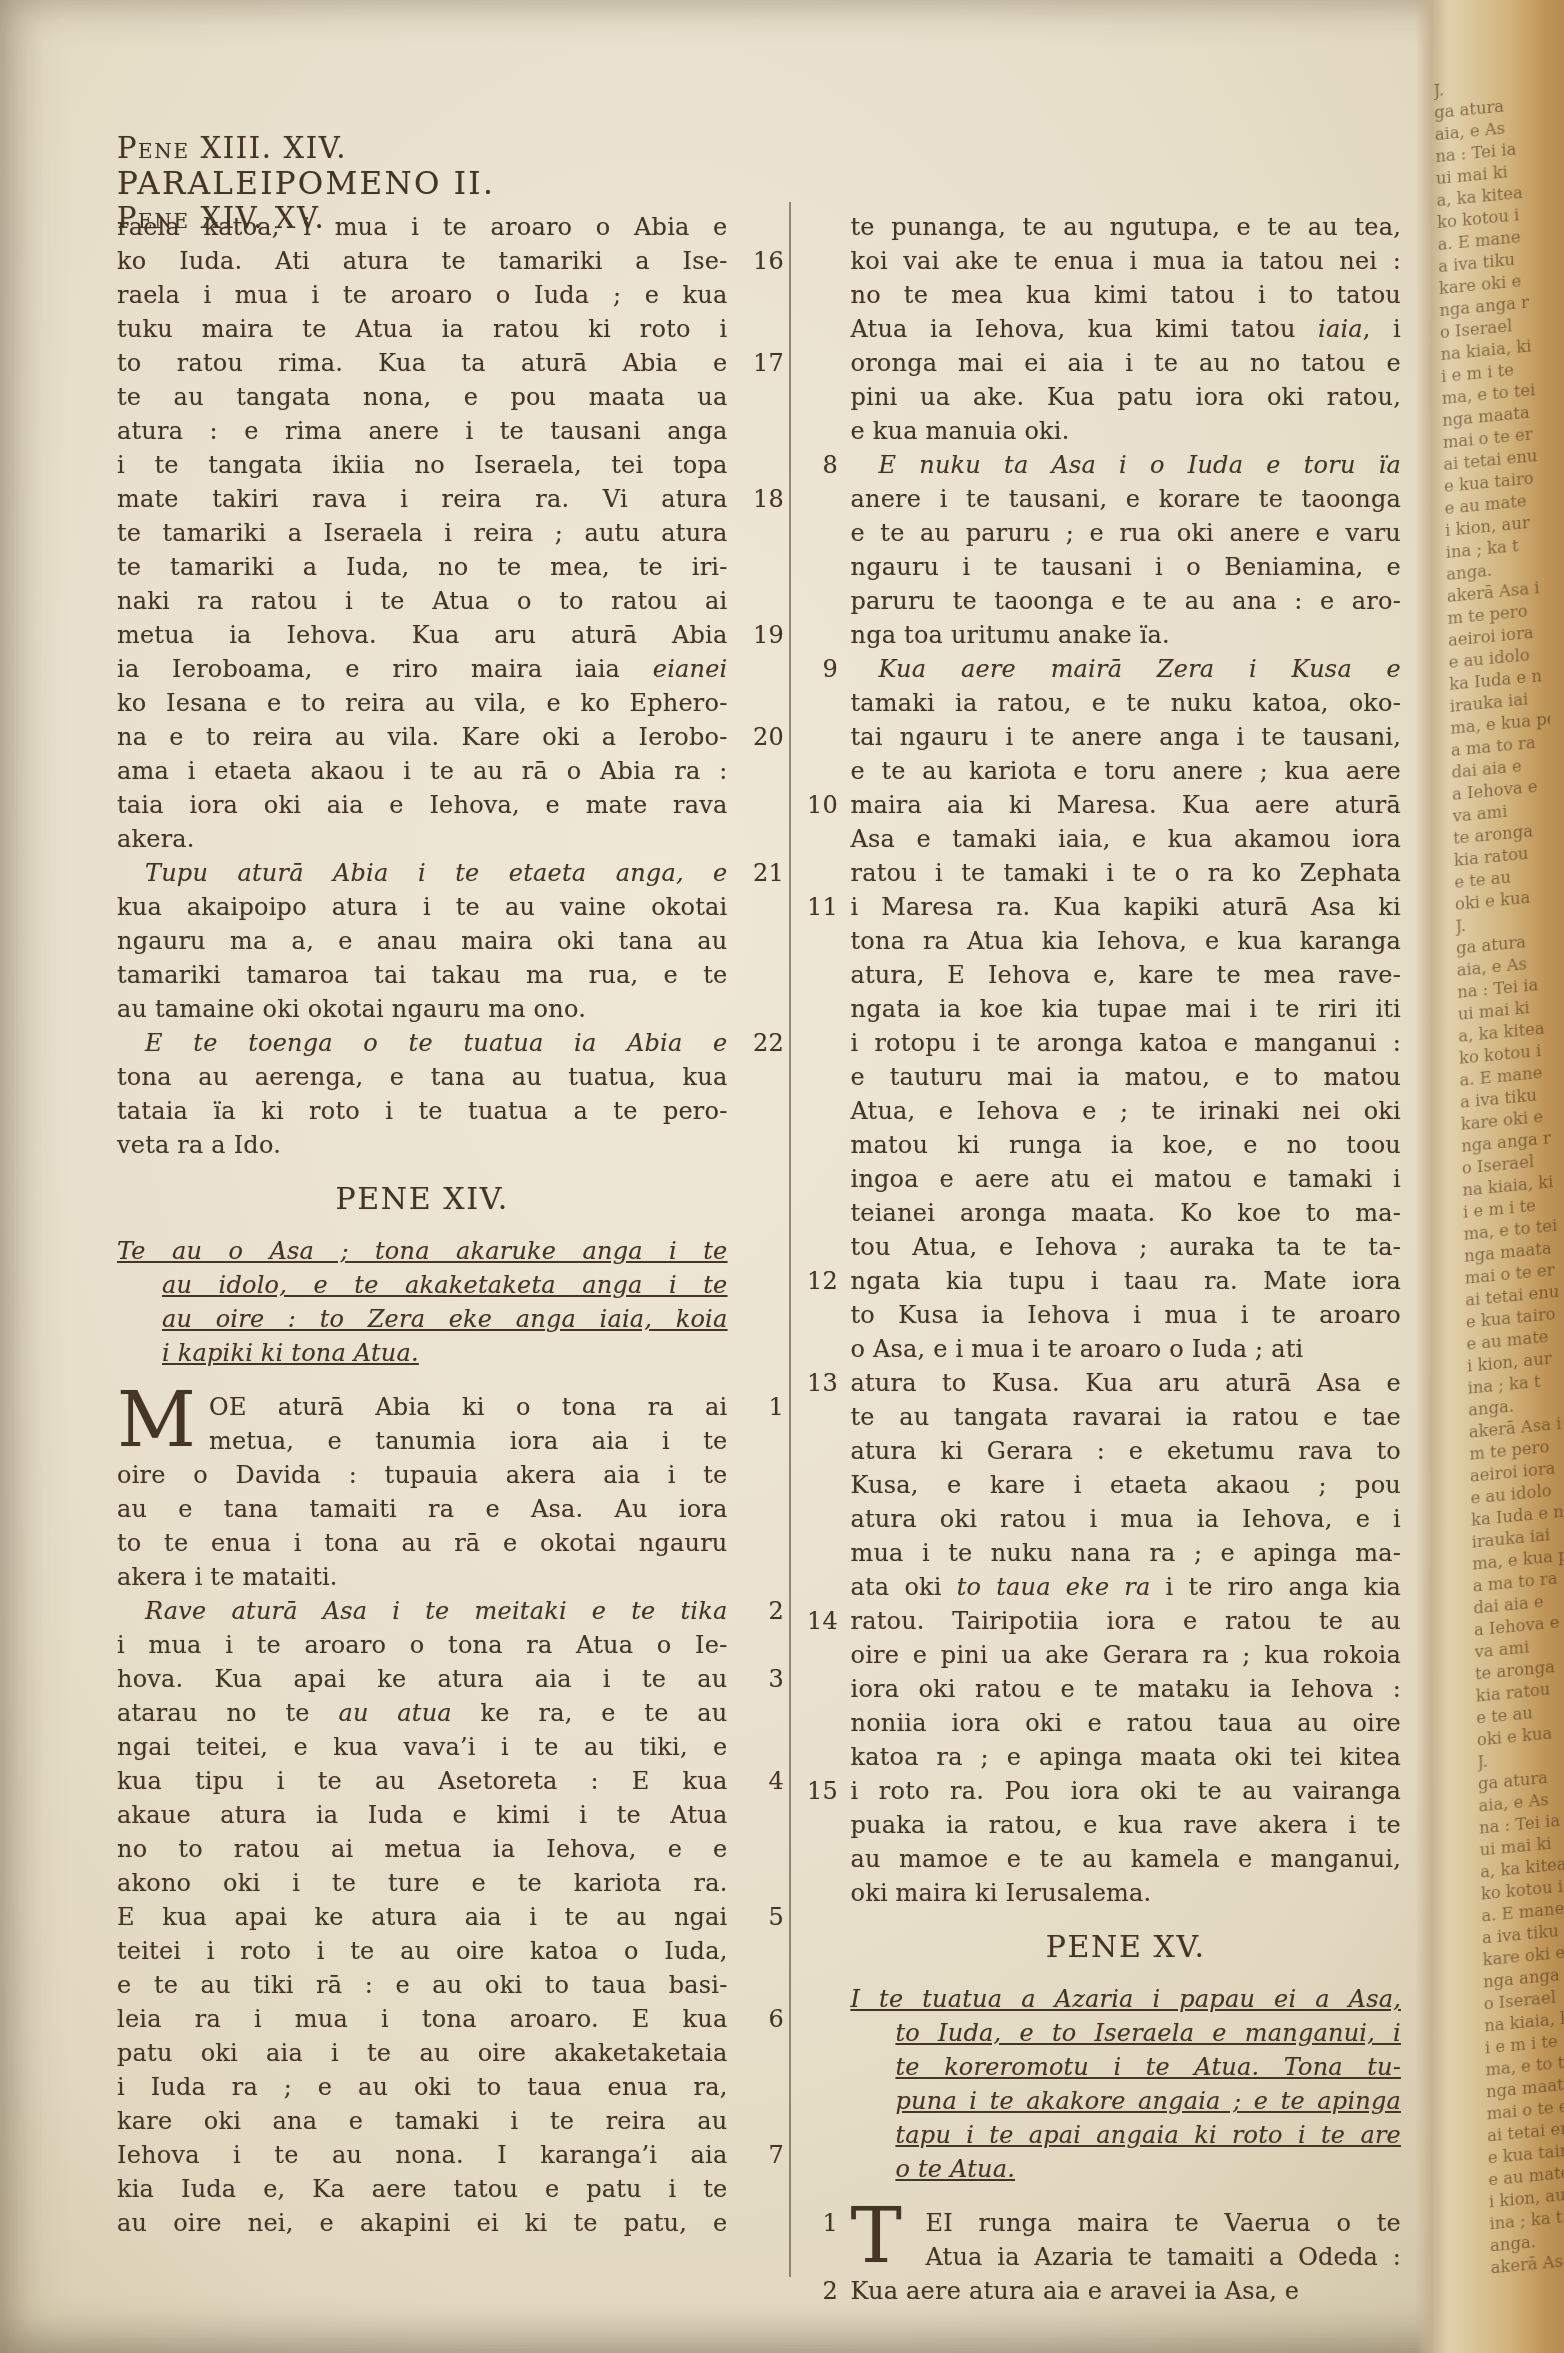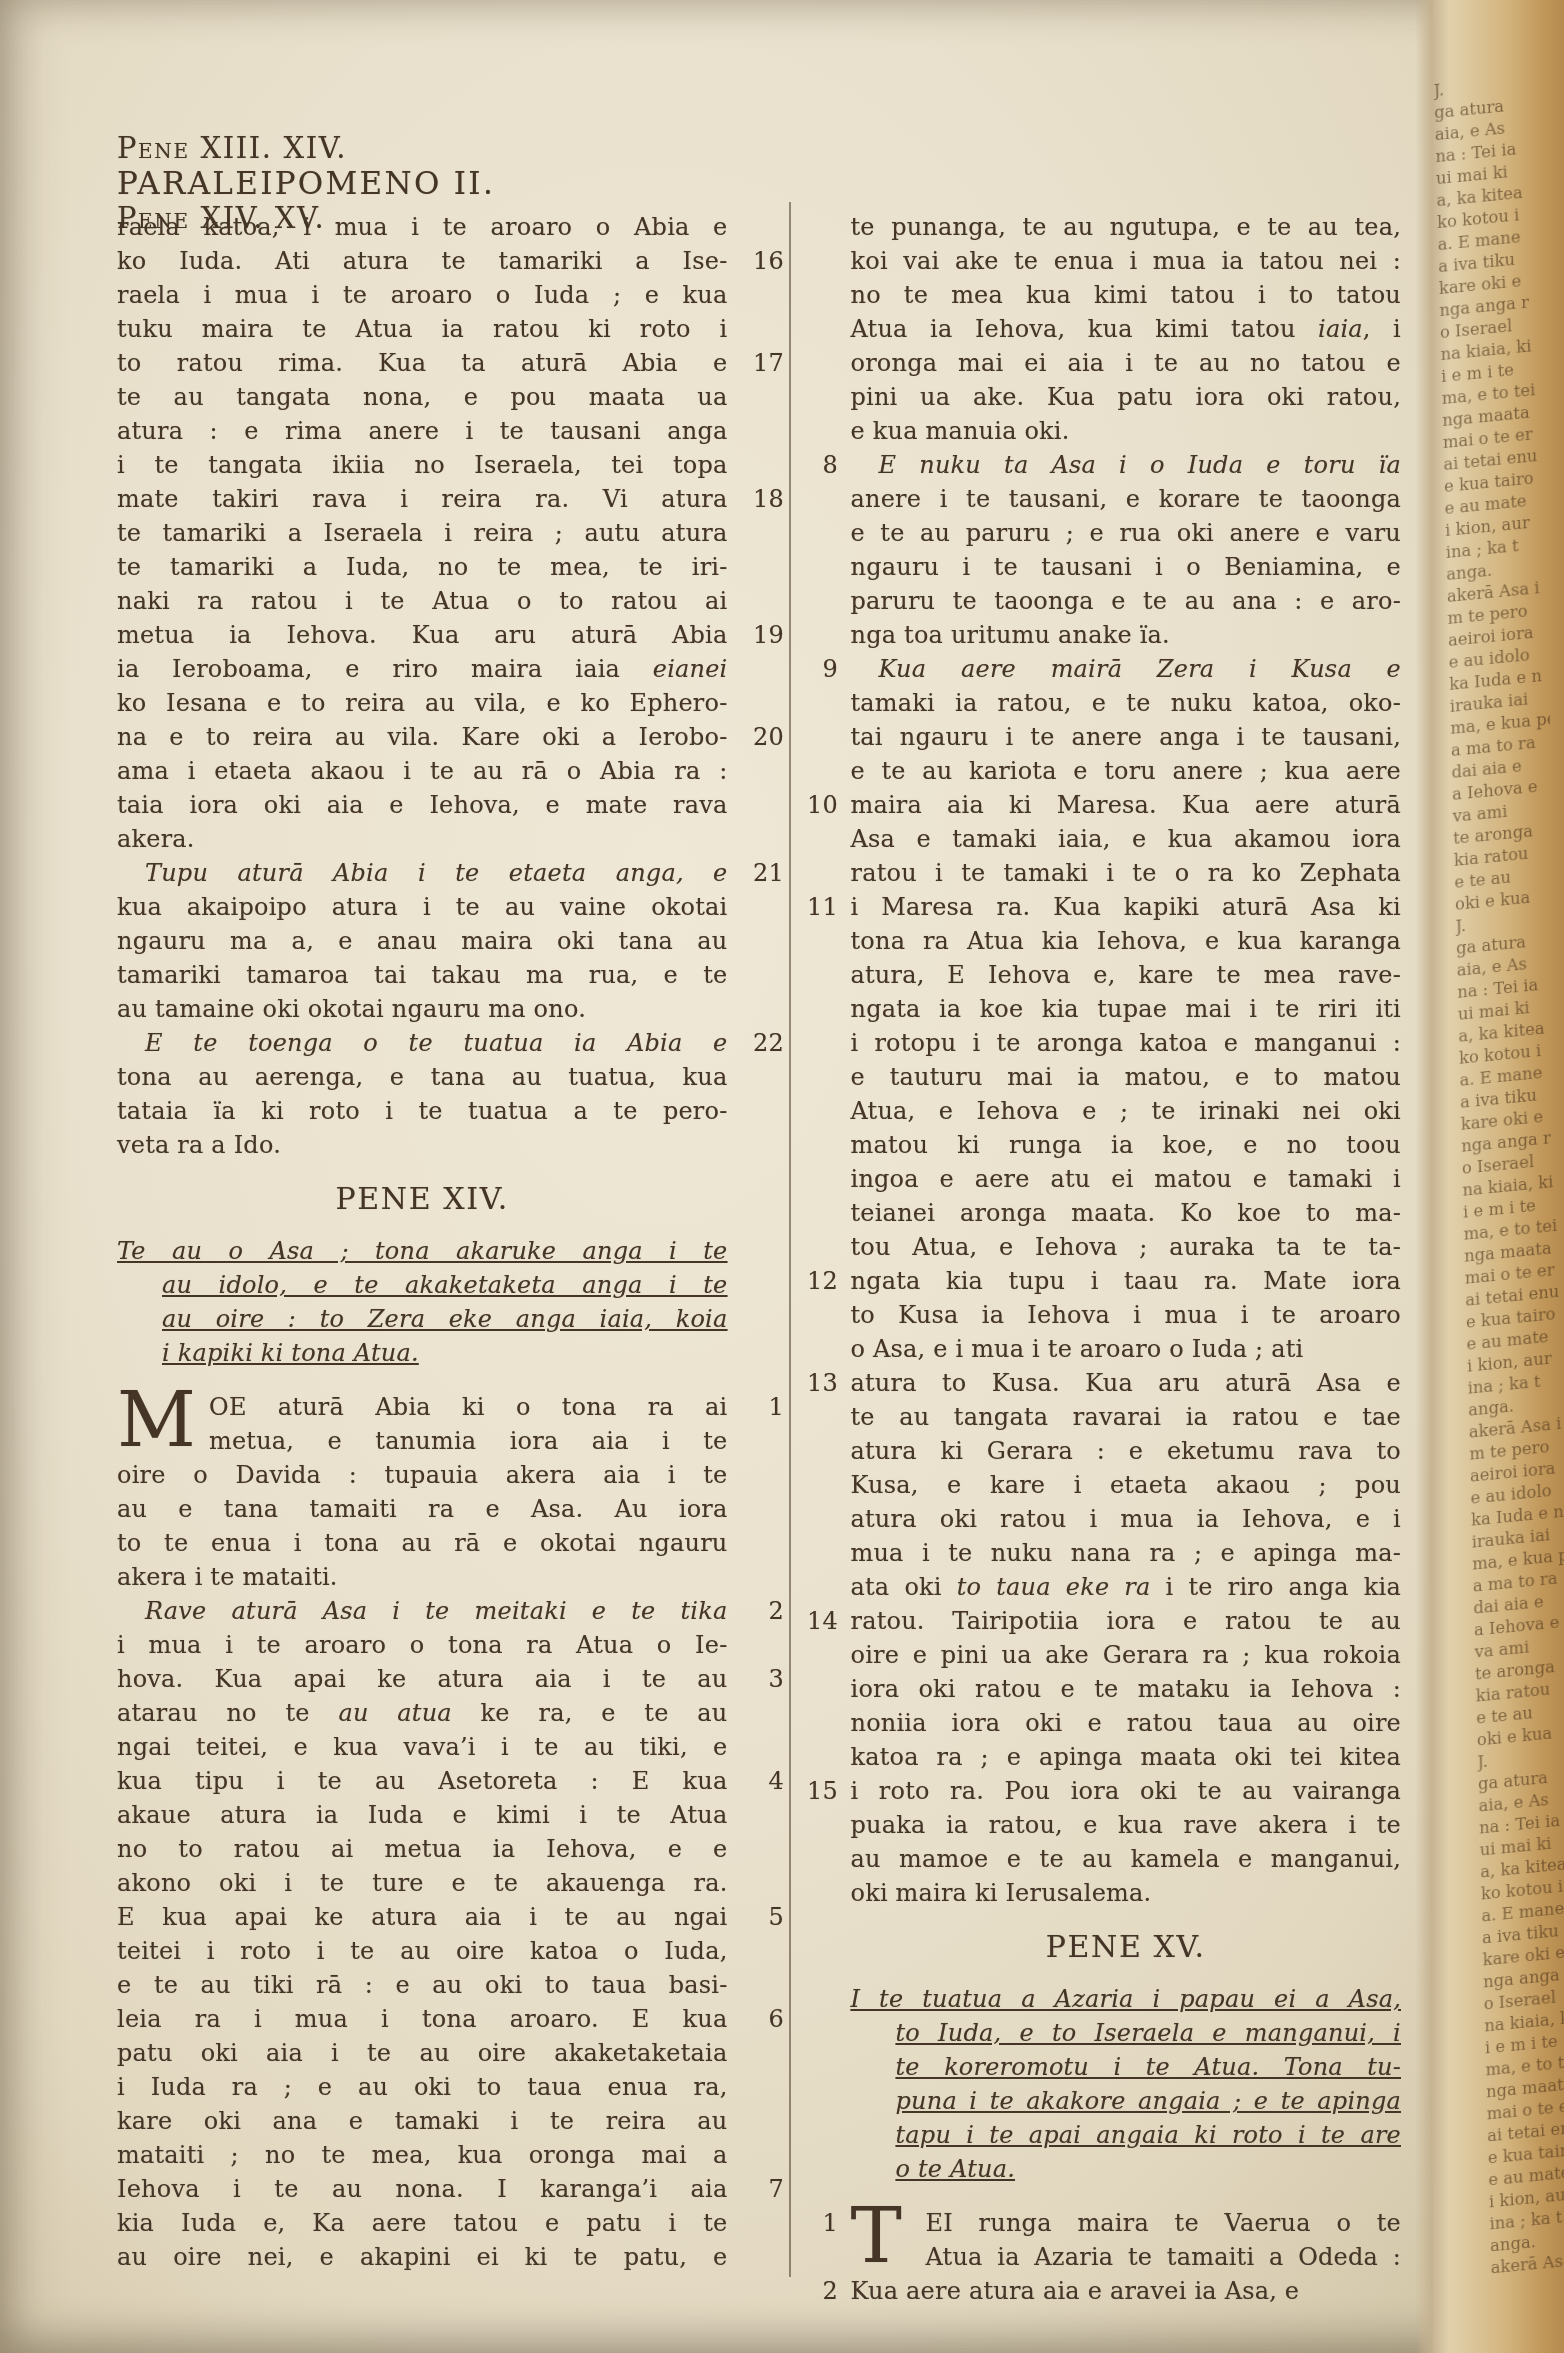--- a/index.html
+++ b/index.html
@@ -266,7 +266,7 @@
         <span class="vnum"></span>
       </div>
       <div class="line">
-        <span class="txt">akono oki i te ture e te akauenga ra.</span>
+        <span class="txt">akono oki i te ture e te kariota ra.</span>
         <span class="vnum"></span>
       </div>
       <div class="line">

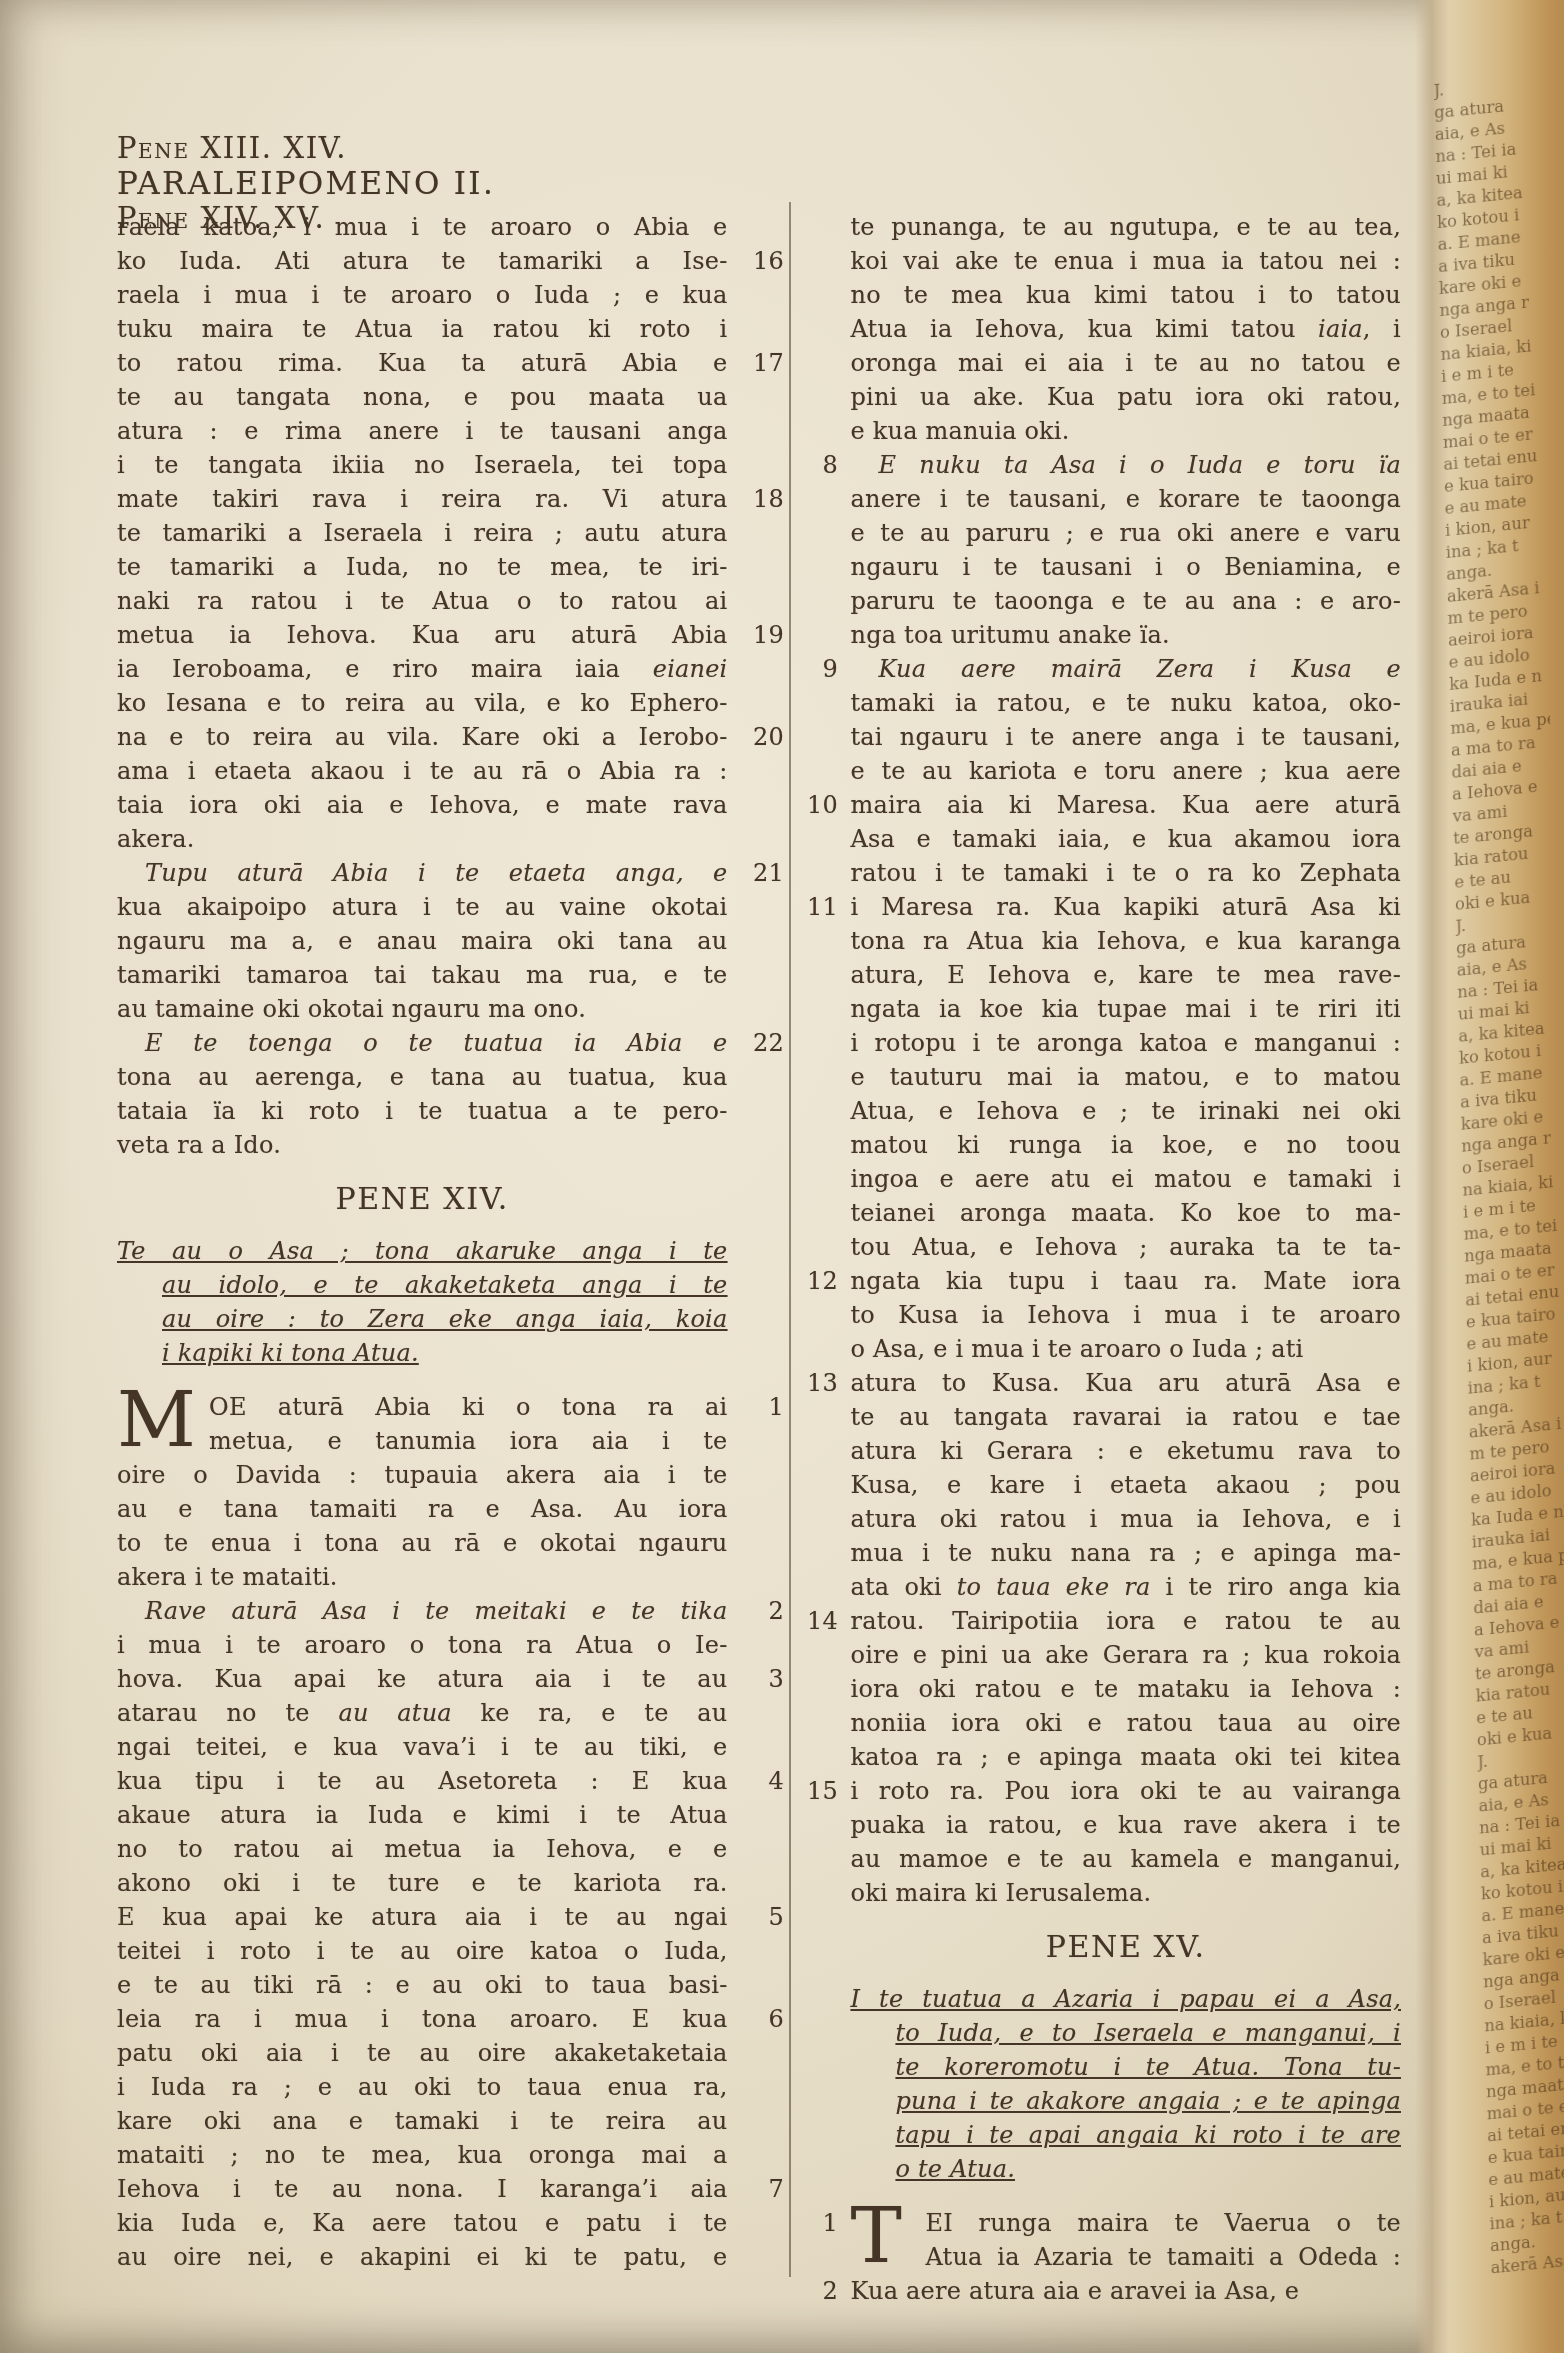--- a/index.html
+++ b/index.html
@@ -295,10 +295,6 @@
       </div>
       <div class="line">
         <span class="txt">kare oki ana e tamaki i te reira au</span>
-        <span class="vnum"></span>
-      </div>
-      <div class="line">
-        <span class="txt">mataiti ; no te mea, kua oronga mai a</span>
         <span class="vnum"></span>
       </div>
       <div class="line">

